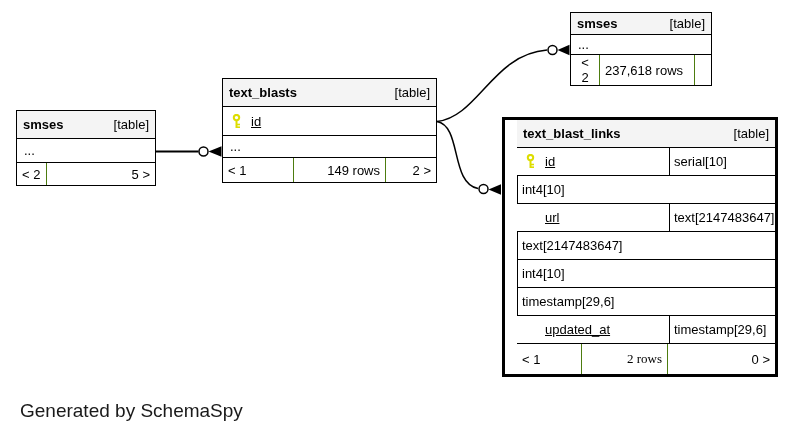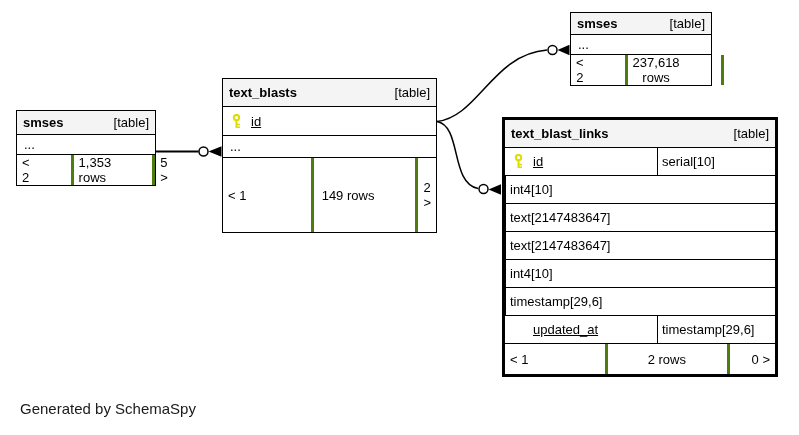--- a/index.html
+++ b/index.html
@@ -29,7 +29,7 @@
 
   .ftr { border-top:1px solid #000; display:flex; align-items:stretch; }
   .ftr .fc { display:flex; align-items:center; padding:0 5px; }
-  .fc.sep { border-left:3px solid #4d7c0f;margin-left:36px; }
+  .fc.sep { border-left:1px solid #4d7c0f; }
 
   
   #t-lists { left:16px; top:110px; width:140px; height:76px; }

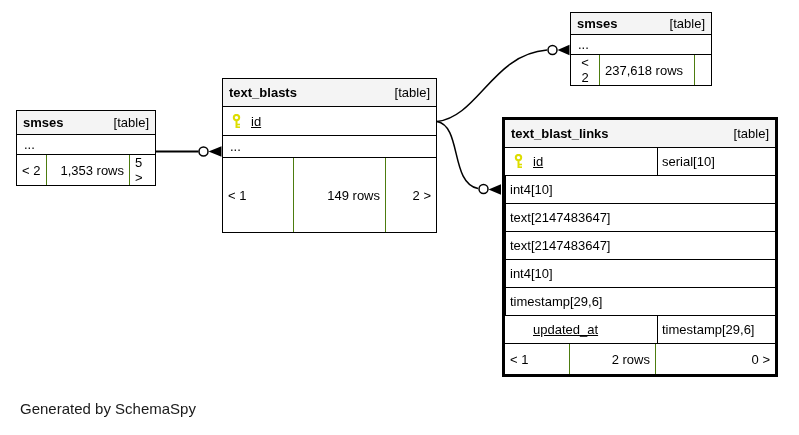--- a/index.html
+++ b/index.html
@@ -41,7 +41,7 @@
   #t-lists .fc3 { flex:1; justify-content:flex-end; }
 
   
-  #t-text_blasts { left:222px; top:78px; width:215px; height:155px; }
+  #t-text_blasts { left:222px; top:78px; width:215px; height:105px; }
   #t-text_blasts .hdr { height:27px; }
   #t-text_blasts .row { height:29px; }
   #t-text_blasts .ell { height:22px; }

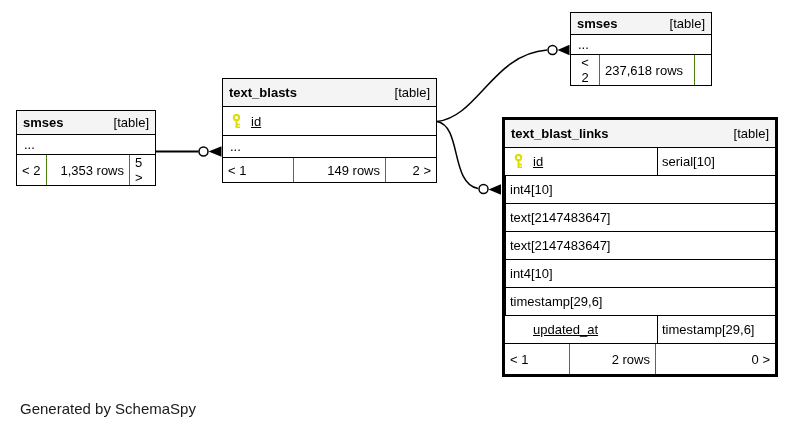--- a/index.html
+++ b/index.html
@@ -12,7 +12,7 @@
   #wires { position:absolute; left:0; top:0; width:799px; height:435px; pointer-events:none; }
 
   .tbl { position:absolute; background:#ffffff; border:1px solid #000; display:flex; flex-direction:column; }
-  .tbl.thick { border-width:3px; }
+  .tbl.thick { border-width:3px;padding-left:12px; }
 
   .hdr { background:#f4f4f4; display:flex; justify-content:space-between; align-items:center; padding:0 6px; }
   .hdr .tname { font-weight:bold; }

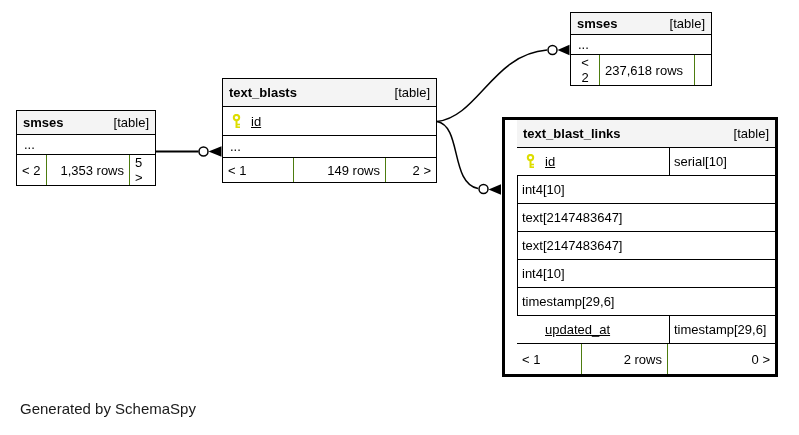--- a/index.html
+++ b/index.html
@@ -105,7 +105,6 @@
     <div class="body ellipsis-row">...</div>
     <div class="ftr">
       <span class="fc fc1">&lt; 2</span>
-      <span class="fc fc2 sep">1,353 rows</span>
       <span class="fc fc3 sep">5 &gt;</span>
     </div>
   </div>

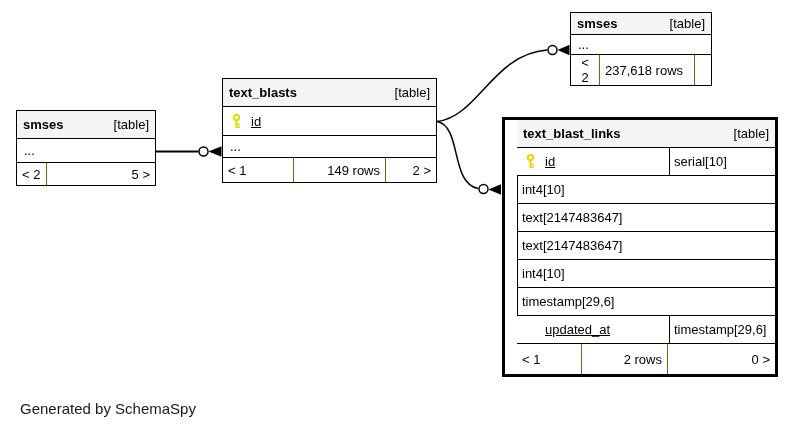--- a/index.html
+++ b/index.html
@@ -170,6 +170,10 @@
     </div>
 
     <div class="row">
+      <span class="namecell">
+        <span class="keybox"></span>
+        <span>url</span>
+      </span>
       <span class="typecell">text[2147483647]</span>
     </div>
 

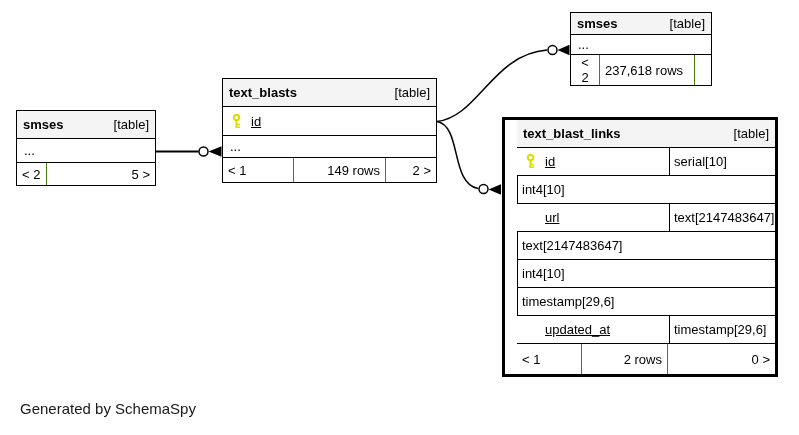--- a/index.html
+++ b/index.html
@@ -66,7 +66,7 @@
   #t-text_blast_links .namecell { width:152px; flex:0 0 152px; }
   #t-text_blast_links .ftr { flex:1; }
   #t-text_blast_links .fc1 { width:64px; }
-  #t-text_blast_links .fc2 { width:86px; justify-content:flex-end; }
+  #t-text_blast_links .fc2 { width:86px; justify-content:flex-end;font-family:Liberation Serif, serif; }
   #t-text_blast_links .fc3 { flex:1; justify-content:flex-end; }
 
   #generated-note { position:absolute; left:20px; top:400px; font-size:15px; color:#1a1a1a; }

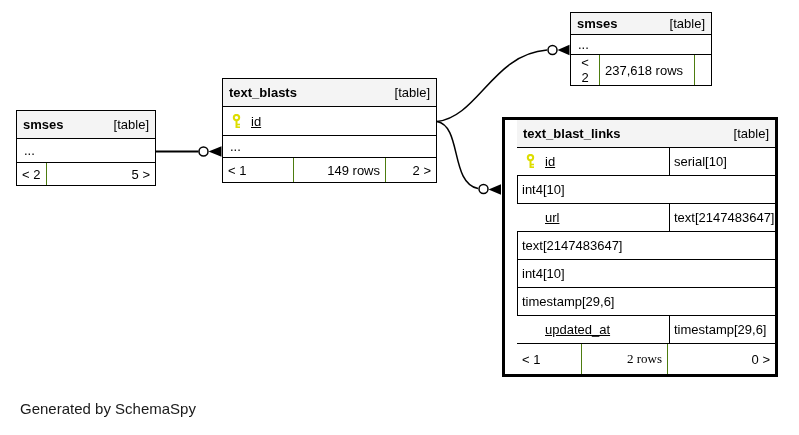--- a/index.html
+++ b/index.html
@@ -69,7 +69,7 @@
   #t-text_blast_links .fc2 { width:86px; justify-content:flex-end;font-family:Liberation Serif, serif; }
   #t-text_blast_links .fc3 { flex:1; justify-content:flex-end; }
 
-  #generated-note { position:absolute; left:20px; top:400px; font-size:15px; color:#1a1a1a; }
+  #generated-note { position:absolute; left:20px; top:400px; font-size:19px; color:#1a1a1a; }
 </style>
 </head>
 <body>

